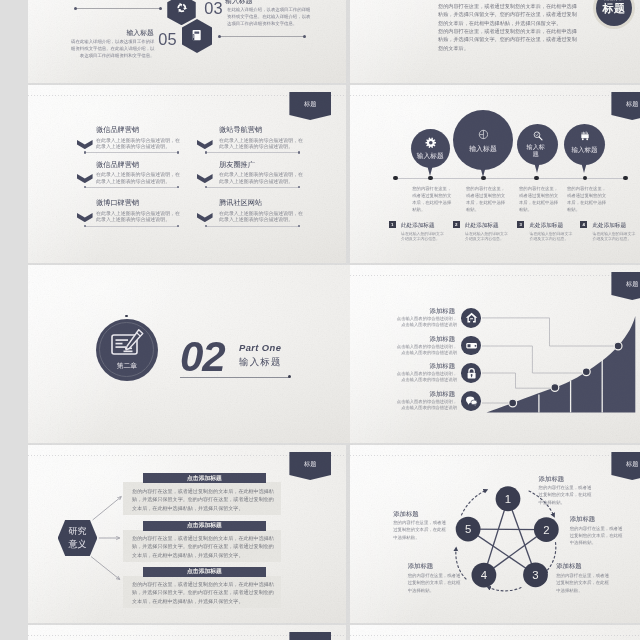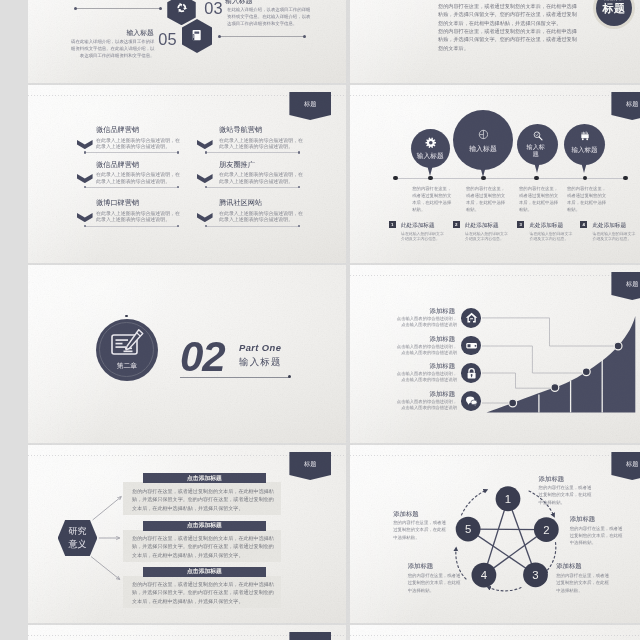--- a/index.html
+++ b/index.html
@@ -257,7 +257,7 @@
   </div>
 </div>
 
-<div class="slide" style="left:0px;top:265px;">
+<div class="slide" style="left:0px;top:265px;padding-left:9px;">
   <div class="paper"></div>
 
   <div style="position:absolute;left:67.7px;top:53.7px;width:62.3px;height:62.3px;border-radius:50%;background:#474a60;">

